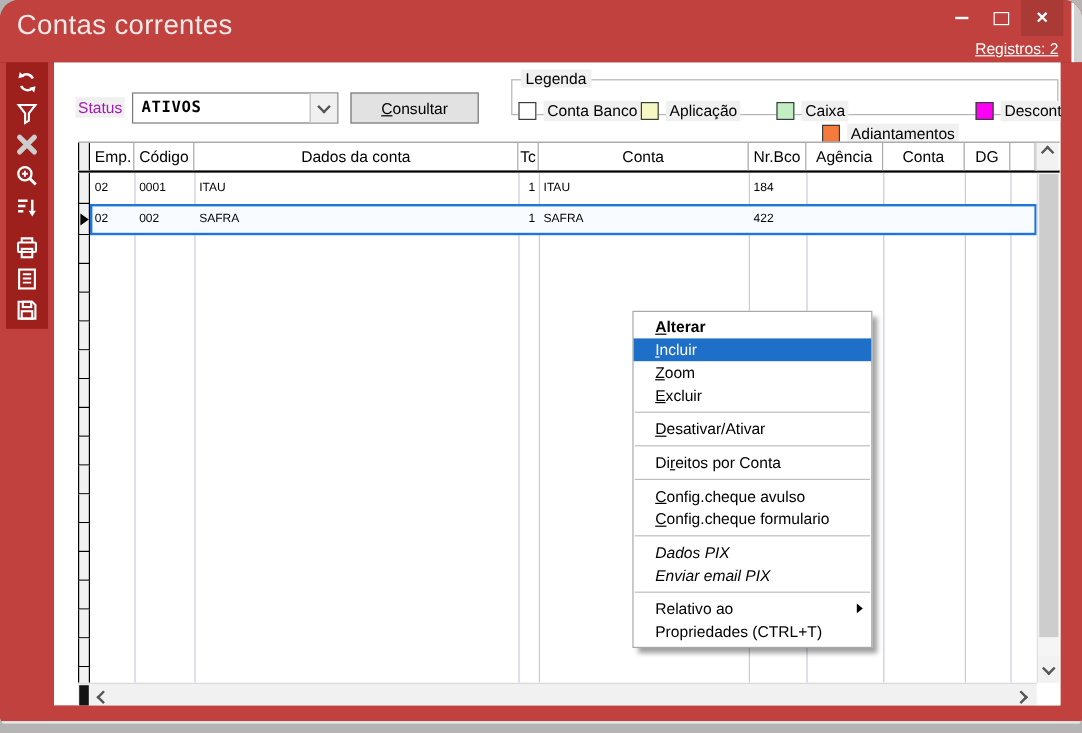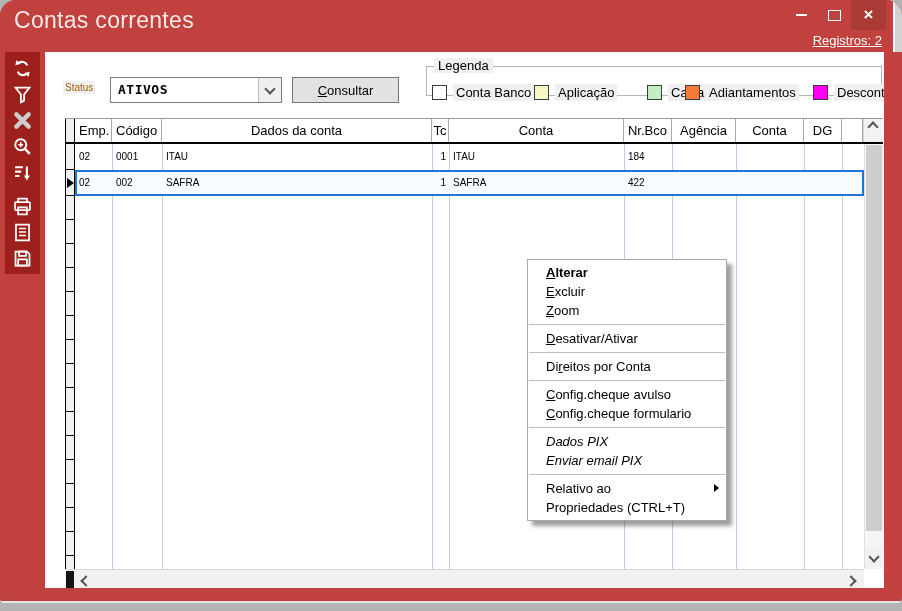--- a/index.html
+++ b/index.html
@@ -28,7 +28,7 @@
 
   
   .content{position:absolute;left:45px;top:52px;width:839px;height:536px;background:#ffffff;}
-  .lbl{background:#f0f0f0;font-size:10px;color:#a16207;padding:1px 2px;}
+  .lbl{background:#f0f0f0;font-size:13px;color:#a21caf;padding:1px 2px;}
   .status-lbl{position:absolute;left:18px;top:29px;}
   .combo{position:absolute;left:65px;top:25px;width:172px;height:26px;border:1px solid #7a7a7a;background:#fff;box-sizing:border-box;cursor:pointer;}
   .combo-val{position:absolute;left:7px;top:4px;font-family:"DejaVu Sans Mono", monospace;font-weight:bold;font-size:13px;letter-spacing:.5px;}

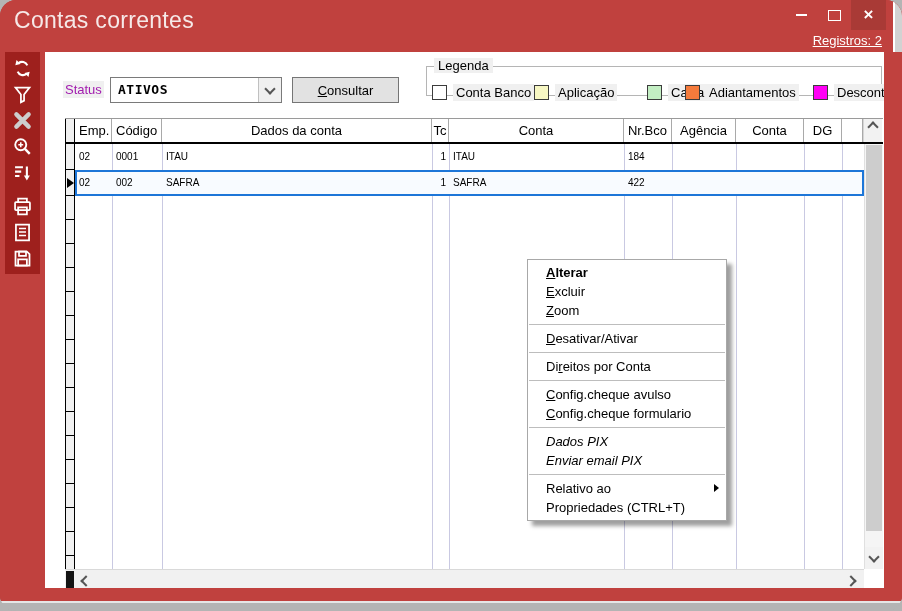--- a/index.html
+++ b/index.html
@@ -207,7 +207,7 @@
               <span class="swatch" style="background: rgb(195, 238, 195);"></span>
               <span class="legend-label">Caixa</span>
             </div>
-            <div class="legend-item" style="left: 258px;">
+            <div class="legend-item" style="left: 258px; margin-top: 19px;">
               <span class="swatch" style="background: rgb(245, 123, 60);"></span>
               <span class="legend-label">Adiantamentos</span>
             </div>

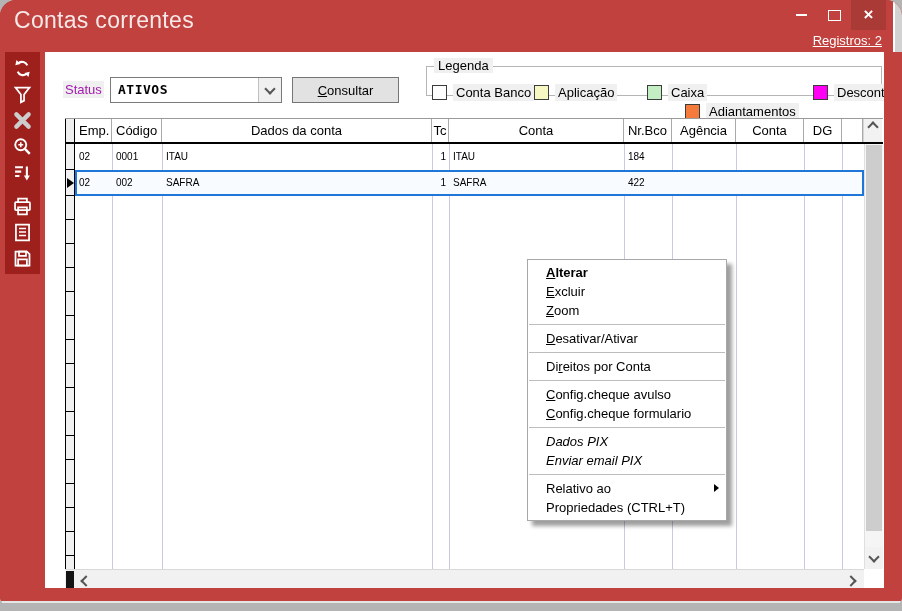--- a/index.html
+++ b/index.html
@@ -321,6 +321,7 @@
 
   <div class="context-menu">
       <div class="menu-item bold"><u>A</u>lterar</div>
+      <div class="menu-item sel"><u>I</u>ncluir</div>
       <div class="menu-item"><u>E</u>xcluir</div>
       <div class="menu-item"><u>Z</u>oom</div>
       <div class="menu-sep"></div>

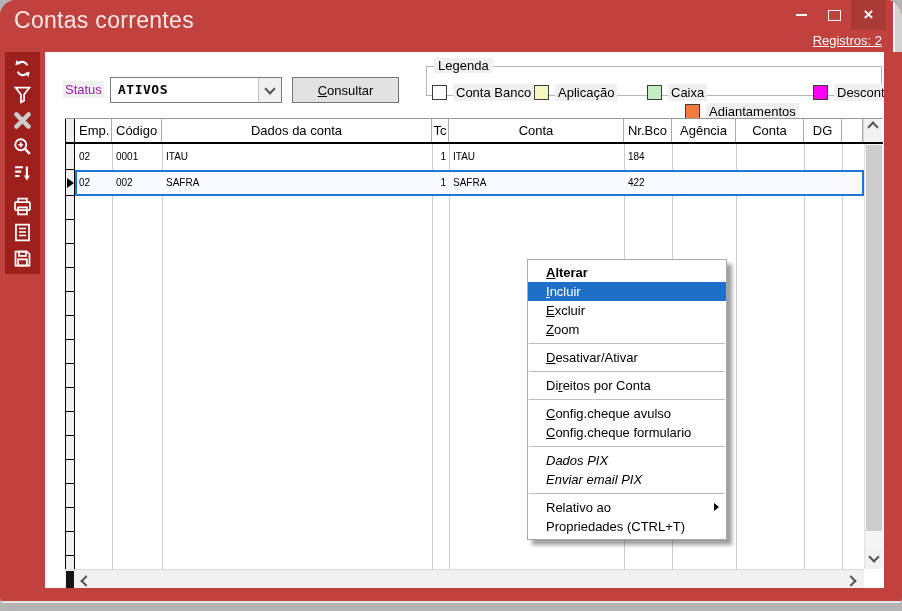--- a/index.html
+++ b/index.html
@@ -322,8 +322,8 @@
   <div class="context-menu">
       <div class="menu-item bold"><u>A</u>lterar</div>
       <div class="menu-item sel"><u>I</u>ncluir</div>
+      <div class="menu-item"><u>Z</u>oom</div>
       <div class="menu-item"><u>E</u>xcluir</div>
-      <div class="menu-item"><u>Z</u>oom</div>
       <div class="menu-sep"></div>
       <div class="menu-item"><u>D</u>esativar/Ativar</div>
       <div class="menu-sep"></div>

